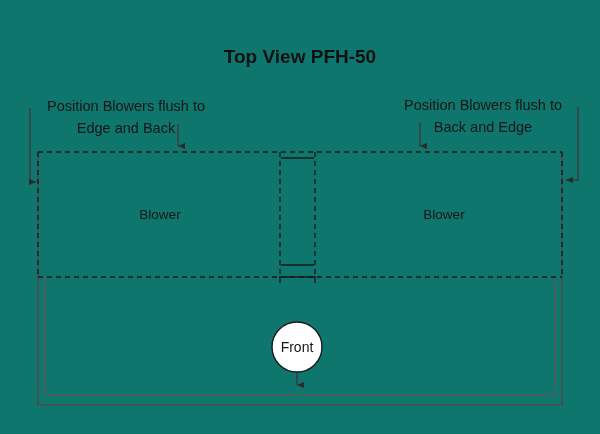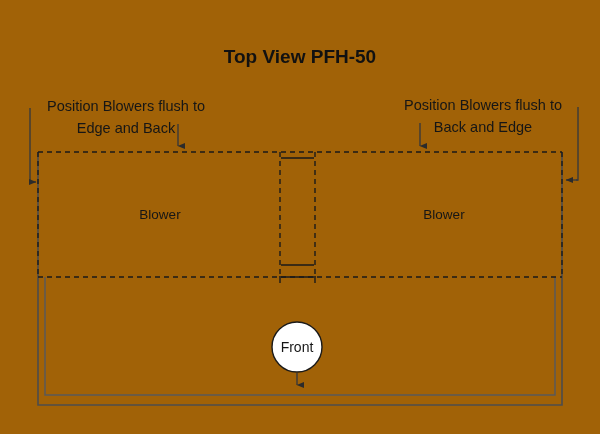--- a/index.html
+++ b/index.html
@@ -11,7 +11,7 @@
     position: relative;
     width: 600px;
     height: 434px;
-    background: #a16207;
+    background: #0f766e;
     overflow: hidden;
     font-family: "Liberation Sans", sans-serif;
     text-decoration: underline;

